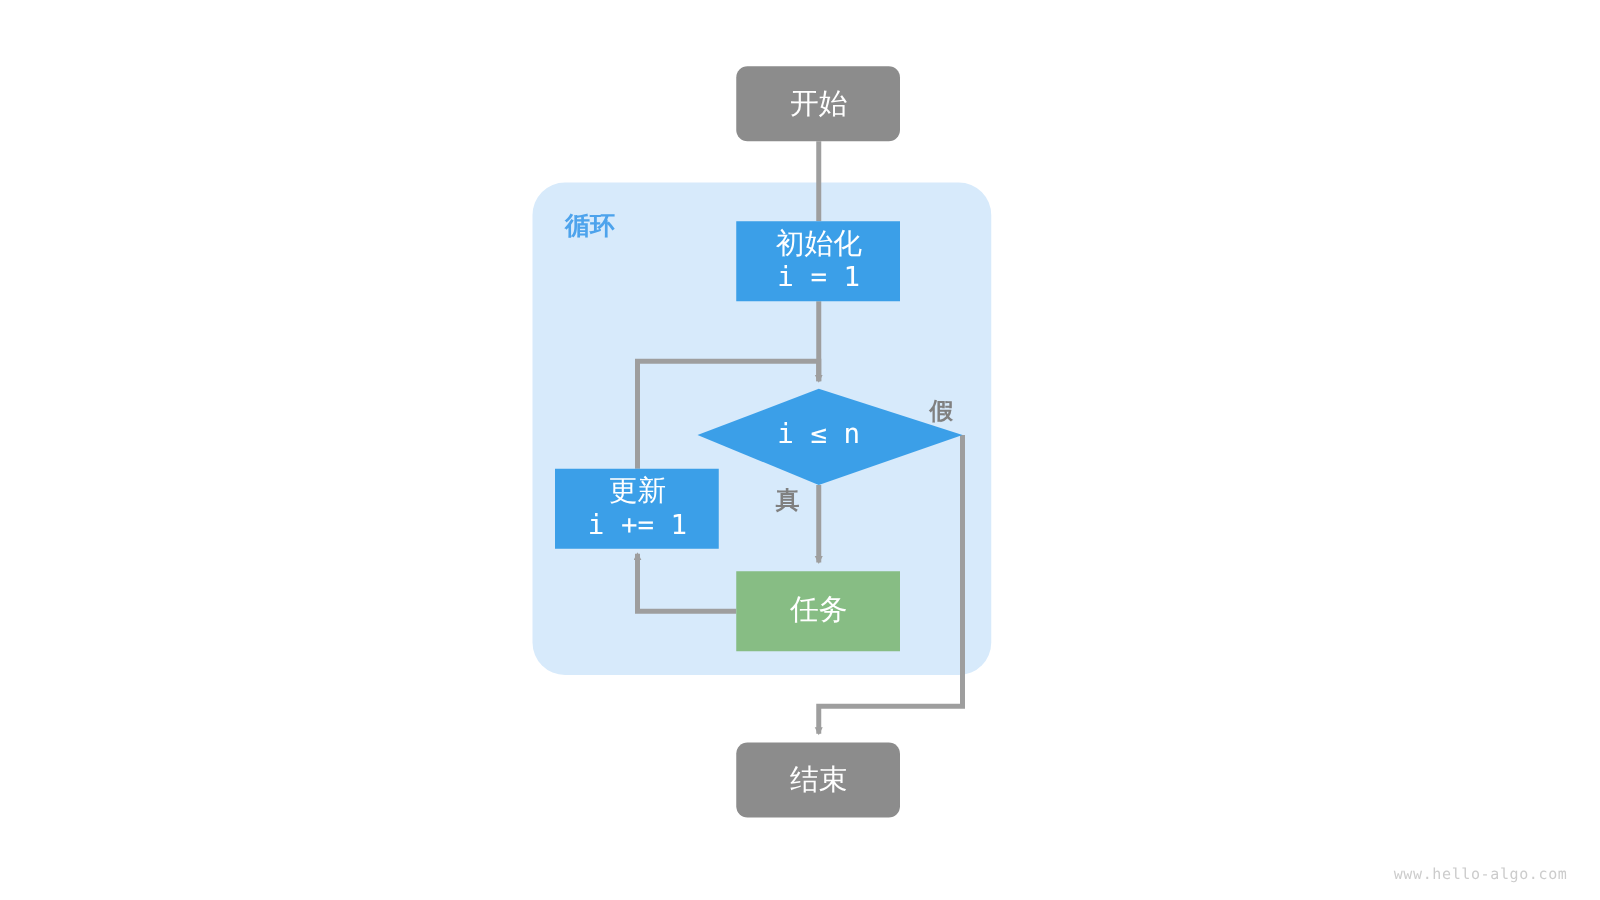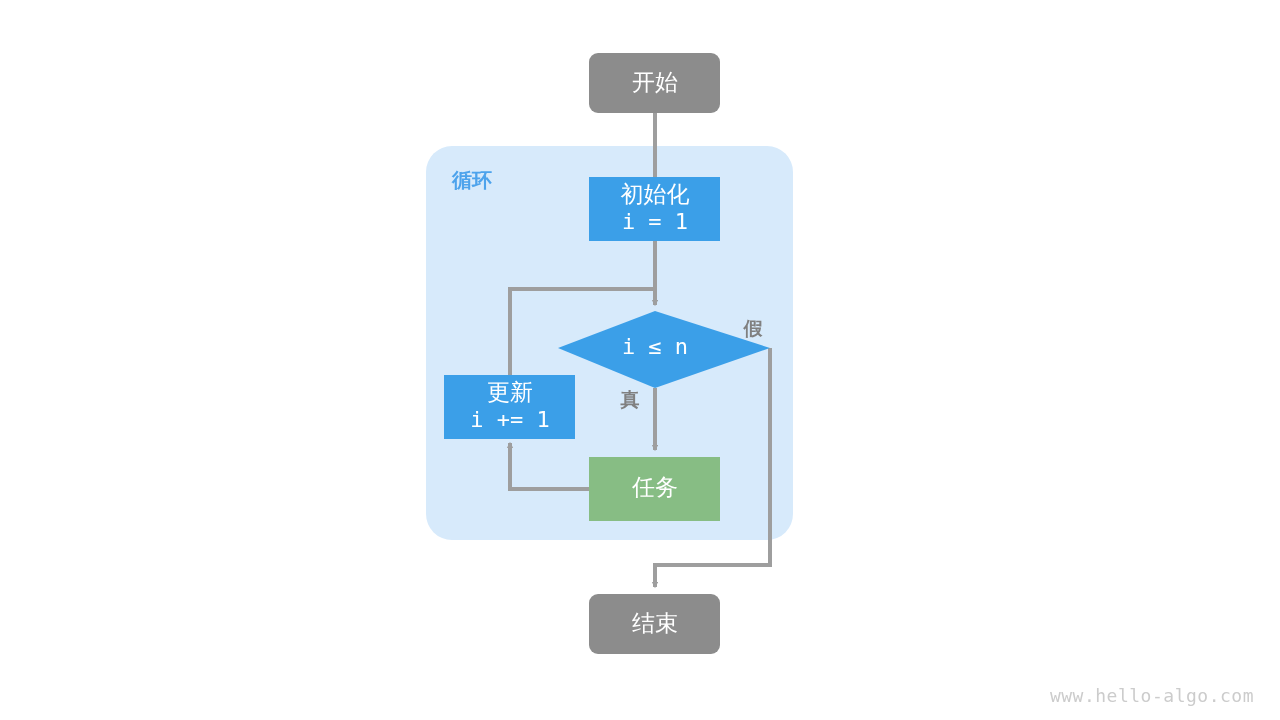--- a/index.html
+++ b/index.html
@@ -61,7 +61,7 @@
     right: 26px;
     bottom: 14px;
     font-family: "DejaVu Sans Mono", "Liberation Mono", monospace;
-    font-size: 18px;
+    font-size: 12px;
     letter-spacing: 0.5px;
     color: #cccccc;
     white-space: nowrap;

